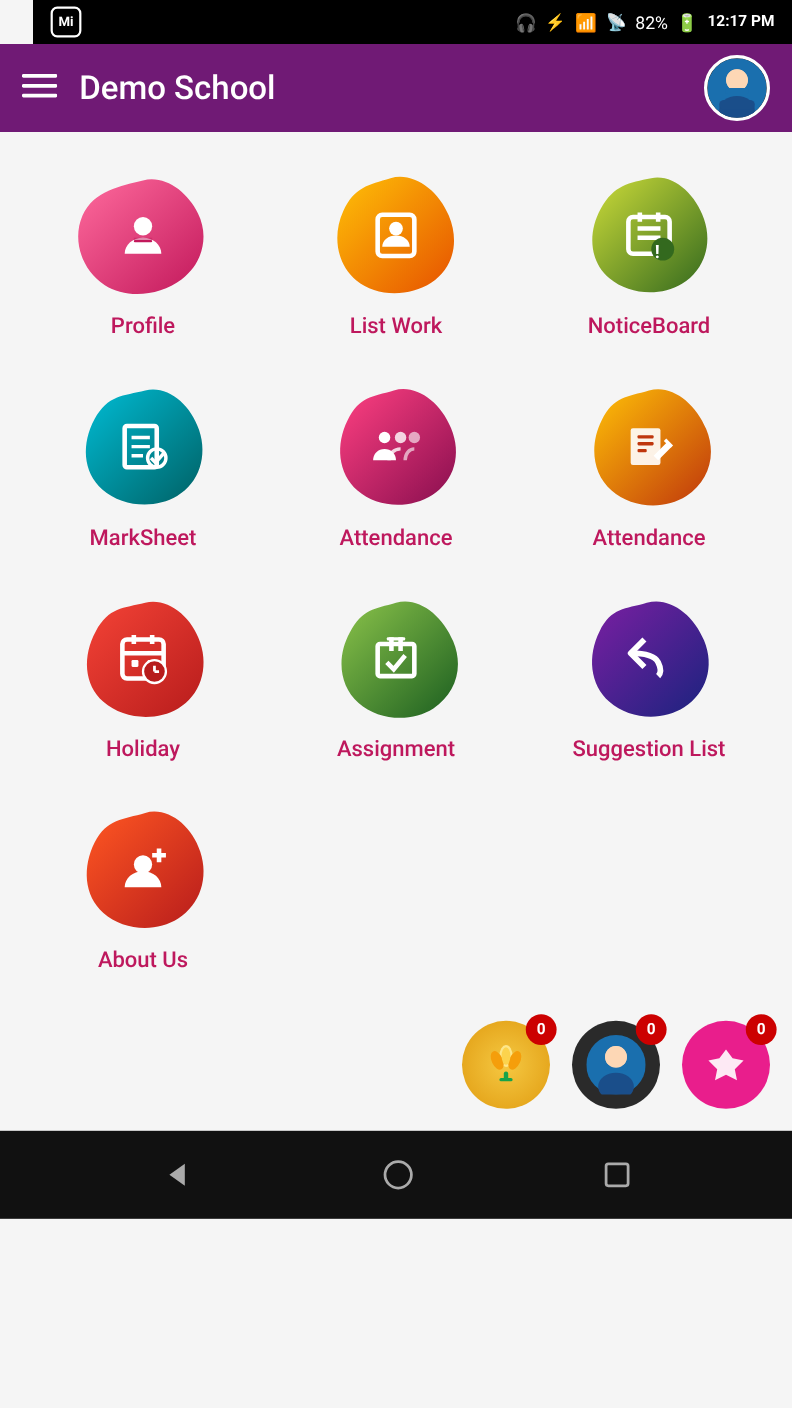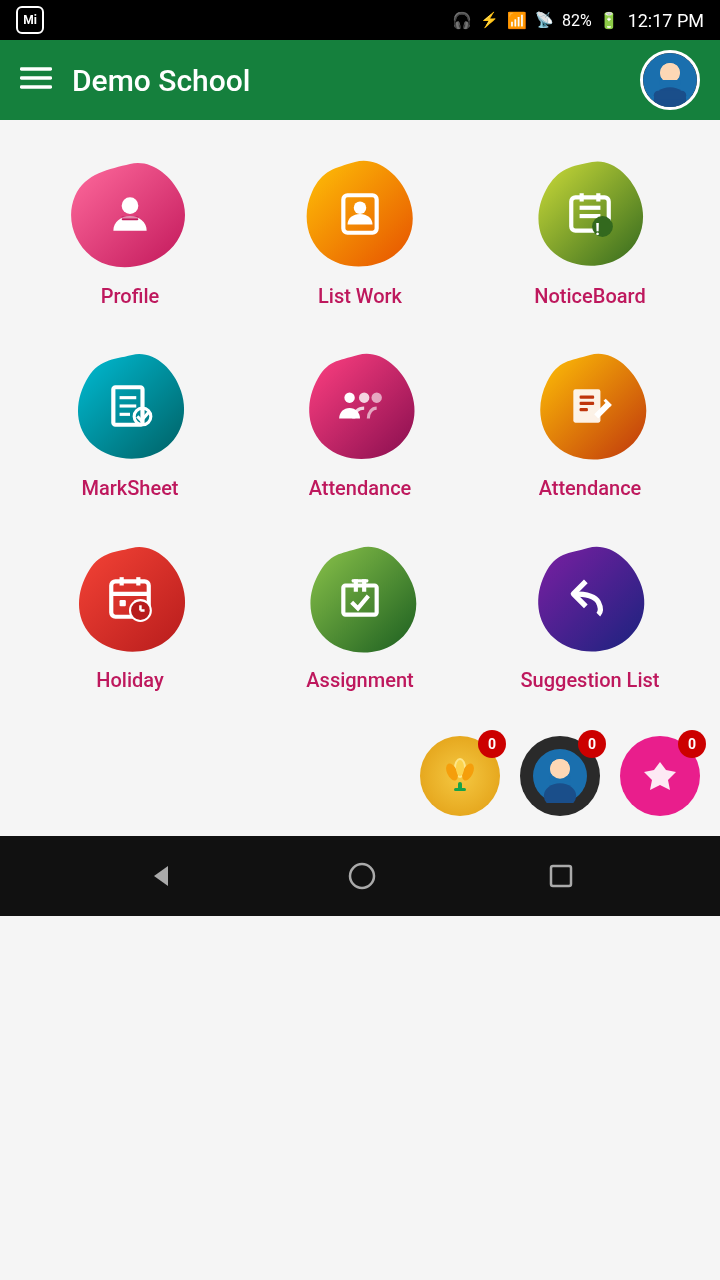--- a/index.html
+++ b/index.html
@@ -22,6 +22,7 @@
       justify-content: space-between;
       padding: 0 16px;
       font-size: 18px;
+      margin-left: 30px;
     }
     .status-left { display: flex; align-items: center; gap: 6px; }
     .status-right { display: flex; align-items: center; gap: 8px; font-size: 16px; }

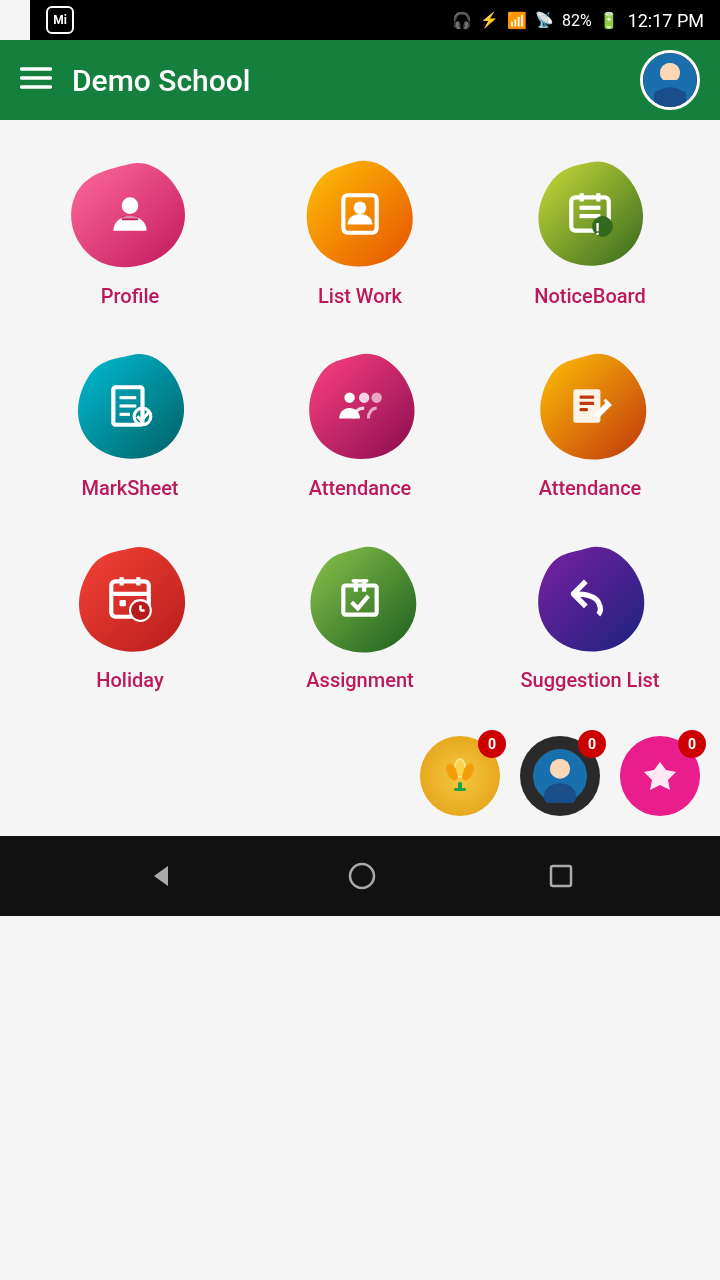--- a/index.html
+++ b/index.html
@@ -178,7 +178,7 @@
     <span style="font-size:16px;">82%</span>
     <span>🔋</span>
 
-    <span style="font-size:18px; font-weight:normal;">12:17 PM</span>
+    <span style="font-size:14px; font-weight:bold;">12:17 PM</span>
   </div>
 </div>
 

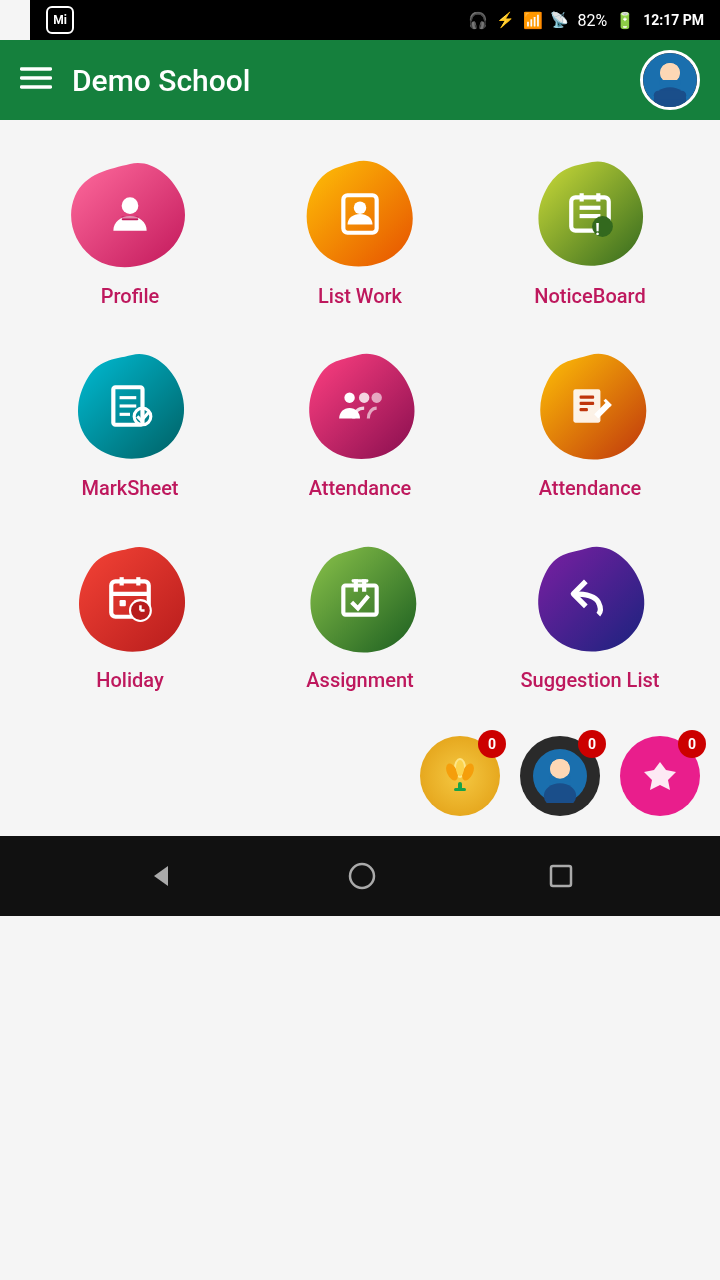--- a/index.html
+++ b/index.html
@@ -36,7 +36,7 @@
 
     
     .top-bar {
-      background: #15803d;
+      background: #701a75;
       height: 80px;
       display: flex;
       align-items: center;

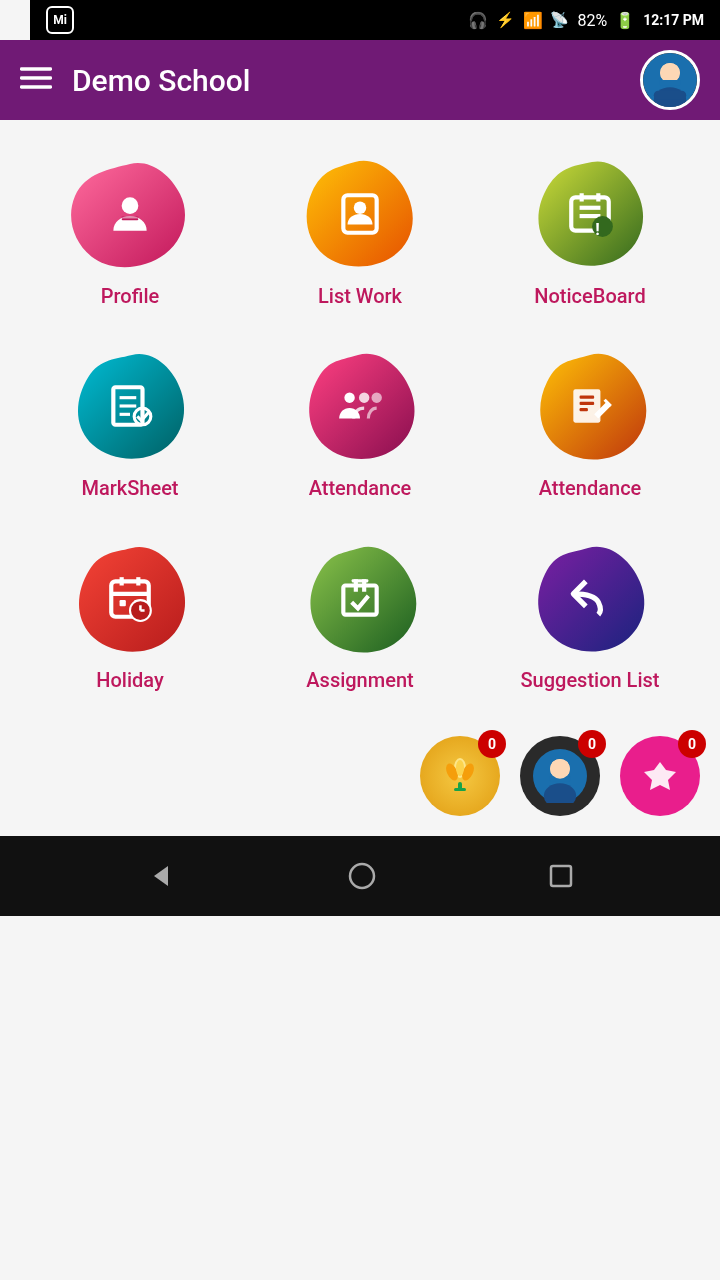--- a/index.html
+++ b/index.html
@@ -429,6 +429,29 @@
     <span class="item-label">Suggestion List</span>
   </div>
 
+  <div class="grid-item">
+    <div class="blob-icon">
+      <svg class="blob-svg" viewBox="0 0 120 120" xmlns="http://www.w3.org/2000/svg">
+        <path d="M62,9 C82,3 104,20 112,44 C120,68 112,92 92,105 C72,118 42,116 24,100 C6,84 5,58 16,36 C27,14 42,15 62,9 Z" fill="url(#grad-au)"></path>
+        <defs>
+          <linearGradient id="grad-au" x1="0%" y1="0%" x2="100%" y2="100%">
+            <stop offset="0%" style="stop-color:#ff5722"></stop>
+            <stop offset="100%" style="stop-color:#b71c1c"></stop>
+          </linearGradient>
+        </defs>
+      </svg>
+      <div class="icon-inner">
+        <svg viewBox="0 0 24 24" xmlns="http://www.w3.org/2000/svg">
+          <circle cx="12" cy="10" r="4" fill="white"></circle>
+          <path d="M4 20c0-4 3.6-7 8-7s8 3 8 7" fill="white"></path>
+
+          <line x1="19" y1="3" x2="19" y2="9" stroke="white" stroke-width="2"></line>
+          <line x1="16" y1="6" x2="22" y2="6" stroke="white" stroke-width="2"></line>
+        </svg>
+      </div>
+    </div>
+    <span class="item-label">About Us</span>
+  </div>
 
 </div>
 

